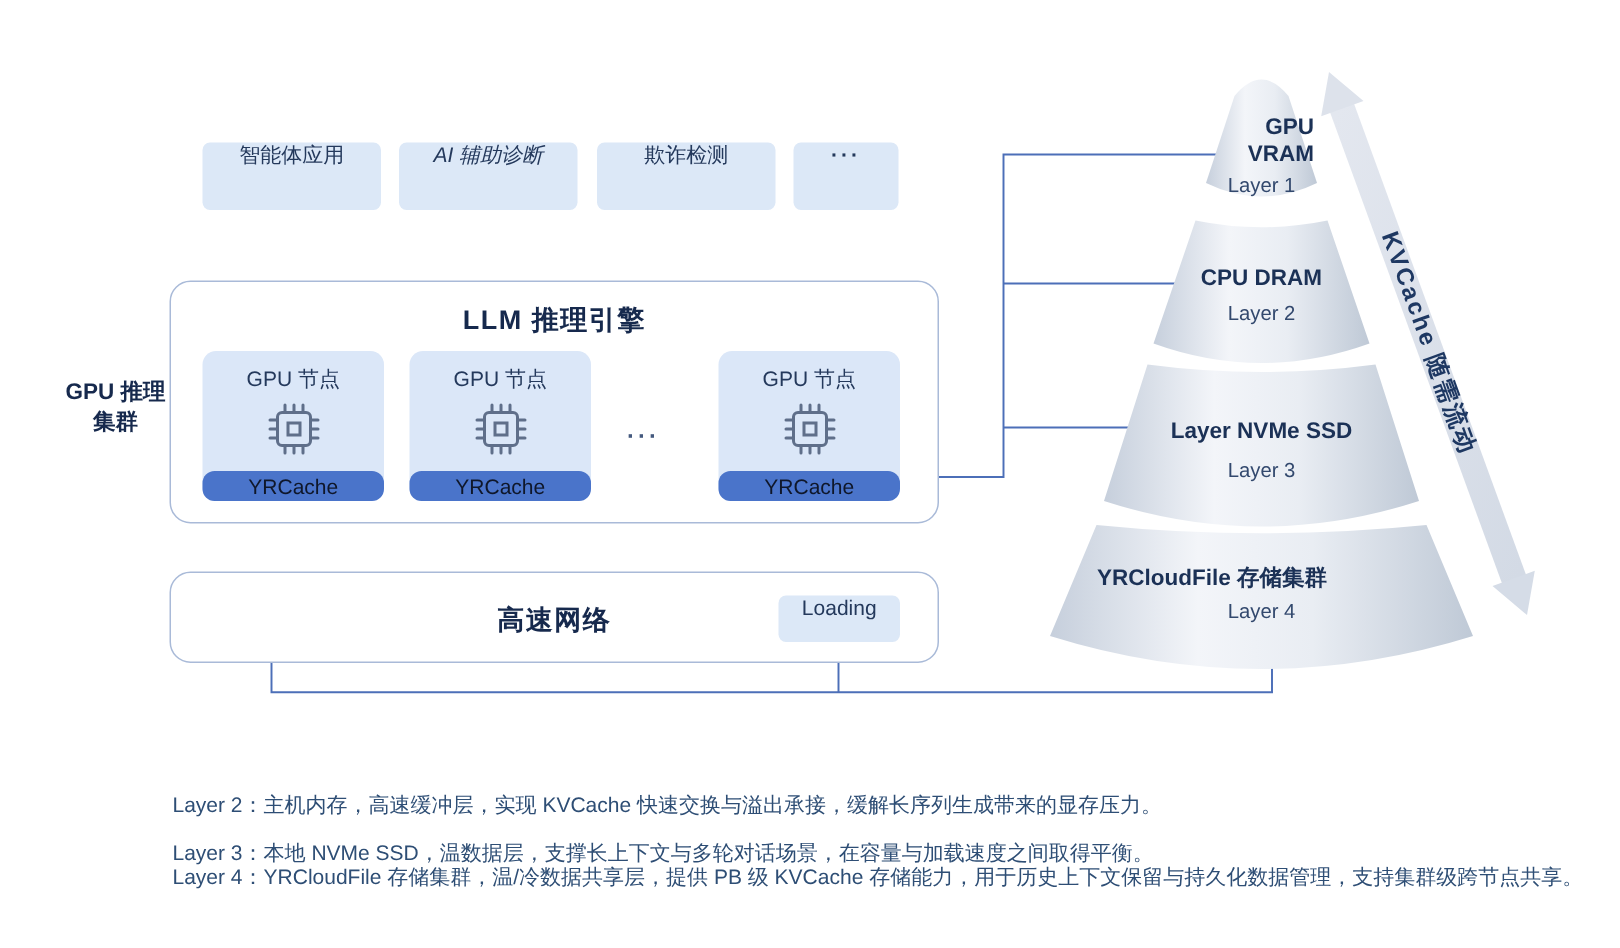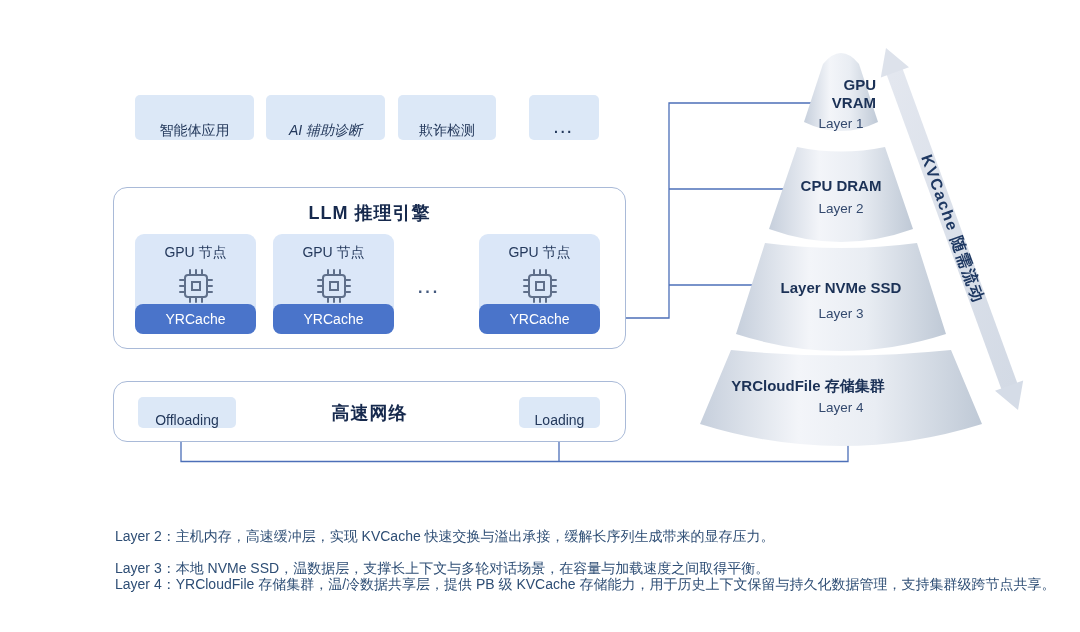--- a/index.html
+++ b/index.html
@@ -17,7 +17,7 @@
   }
   .chip-box{
     position:absolute;background:#dce8f7;border-radius:5px;
-    display:flex;align-items:flex-end;justify-content:center;
+    display:flex;align-items:flex-start;justify-content:center;
     font-size:14px;color:#24395c;box-sizing:border-box;
   }
   .gpu-card{

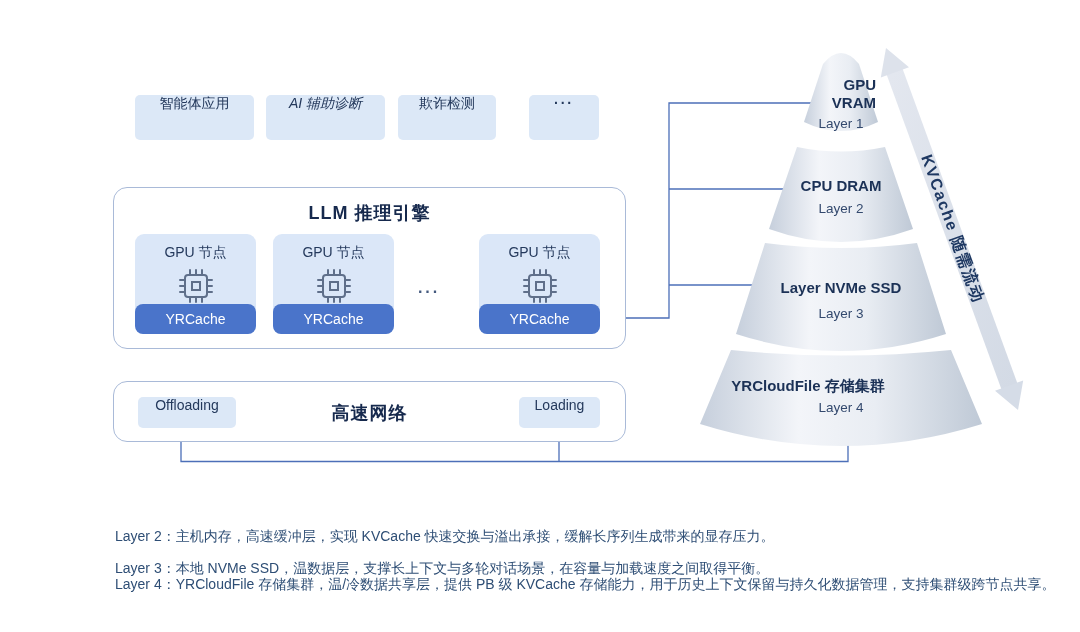--- a/index.html
+++ b/index.html
@@ -87,7 +87,7 @@
   <div class="chip-box" style="left:266px;top:95px;width:119px;height:45px;font-style:italic;">
     <span>AI 辅助诊断</span>
   </div>
-  <div class="chip-box" style="left:398px;top:95px;width:98px;height:45px;">
+  <div class="chip-box" style="left:398px;top:95px;width:119px;height:45px;">
     <span>欺诈检测</span>
   </div>
   <div class="chip-box" style="left:529px;top:95px;width:70px;height:45px;font-weight:bold;letter-spacing:2px;">

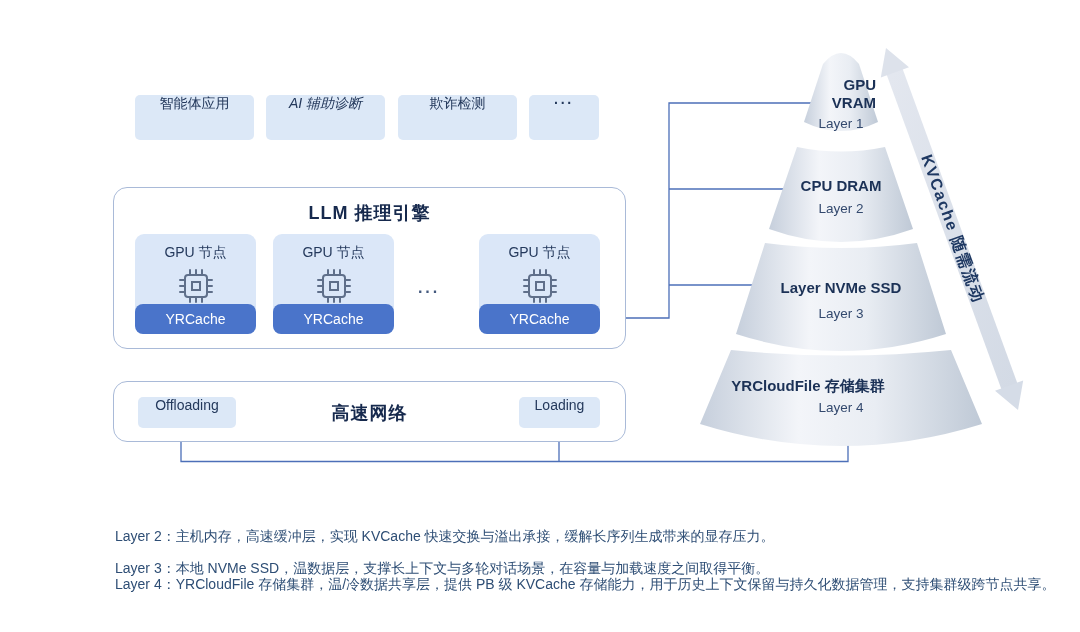--- a/index.html
+++ b/index.html
@@ -136,6 +136,10 @@
     <div class="yrcache-btn">YRCache</div>
   </div>
 
+  <div class="cluster-label">
+    <div>GPU 推理</div>
+    <div>集群</div>
+  </div>
 
   <div class="panel" style="left:113px;top:381px;width:513px;height:61px;">
     <div class="panel-title" style="top:19px;">高速网络</div>

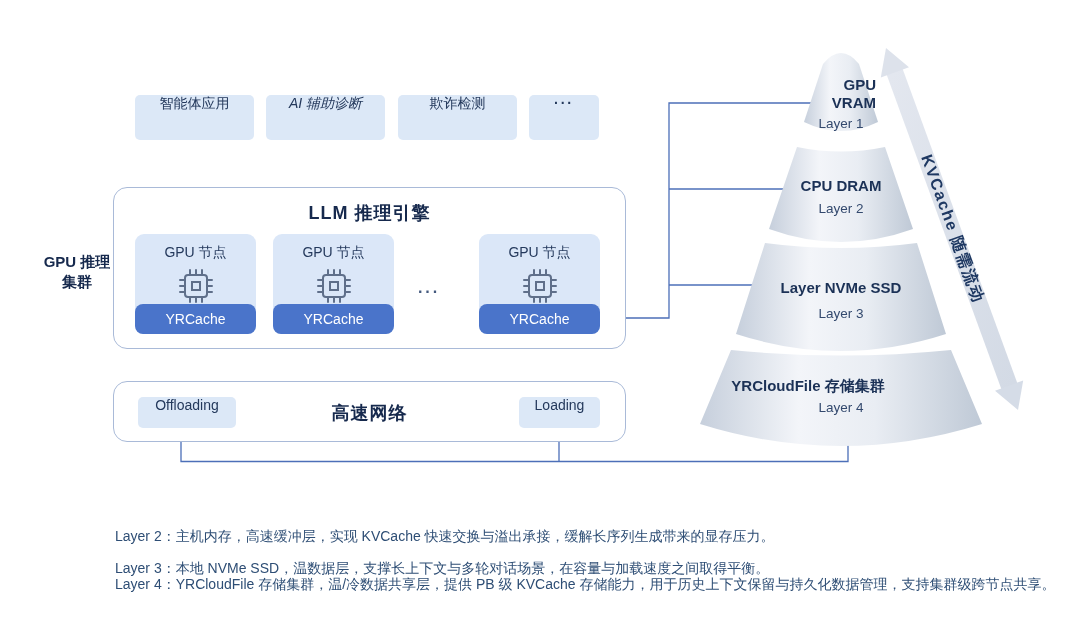--- a/index.html
+++ b/index.html
@@ -32,8 +32,8 @@
     position:absolute;top:32px;left:50%;transform:translateX(-50%);
   }
   .yrcache-btn{
-    position:absolute;left:0;right:0;bottom:0;height:30px;border-radius:8px;
-    background:#4a74ca;color:#ffffff;display:flex;align-items:center;justify-content:center;
+    position:absolute;left:0;right:0;bottom:0;height:20px;border-radius:8px;
+    background:#4a74ca;color:#0f172a;display:flex;align-items:center;justify-content:center;
     font-size:14px;
   }
   .ellipsis-float{

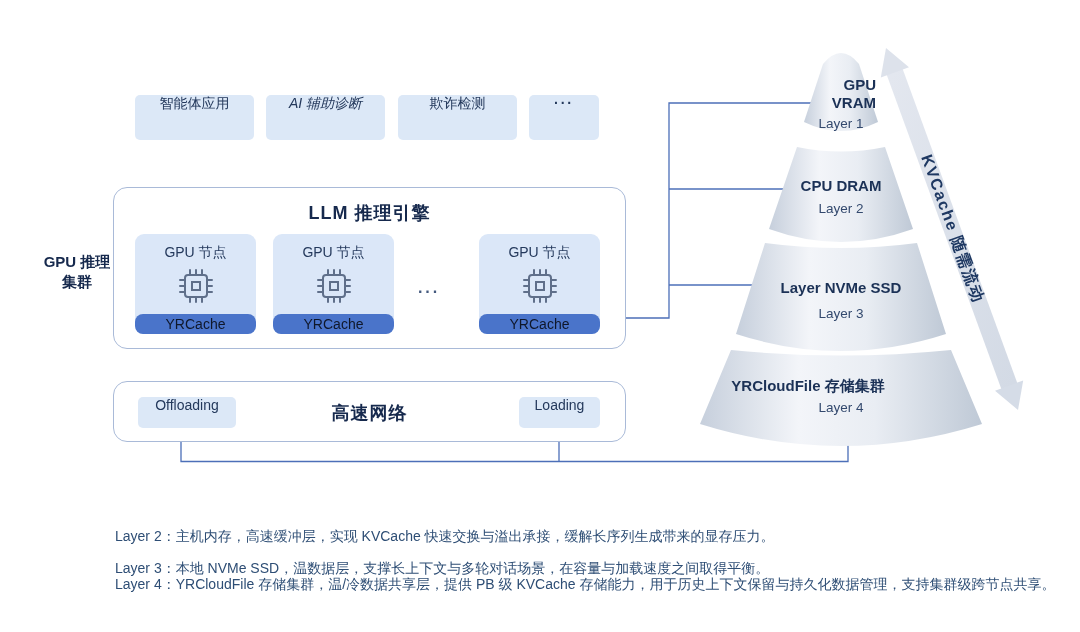--- a/index.html
+++ b/index.html
@@ -144,9 +144,6 @@
   <div class="panel" style="left:113px;top:381px;width:513px;height:61px;">
     <div class="panel-title" style="top:19px;">高速网络</div>
   </div>
-  <div class="chip-box" style="left:138px;top:397px;width:98px;height:31px;">
-    <span>Offloading</span>
-  </div>
   <div class="chip-box" style="left:519px;top:397px;width:81px;height:31px;">
     <span>Loading</span>
   </div>

